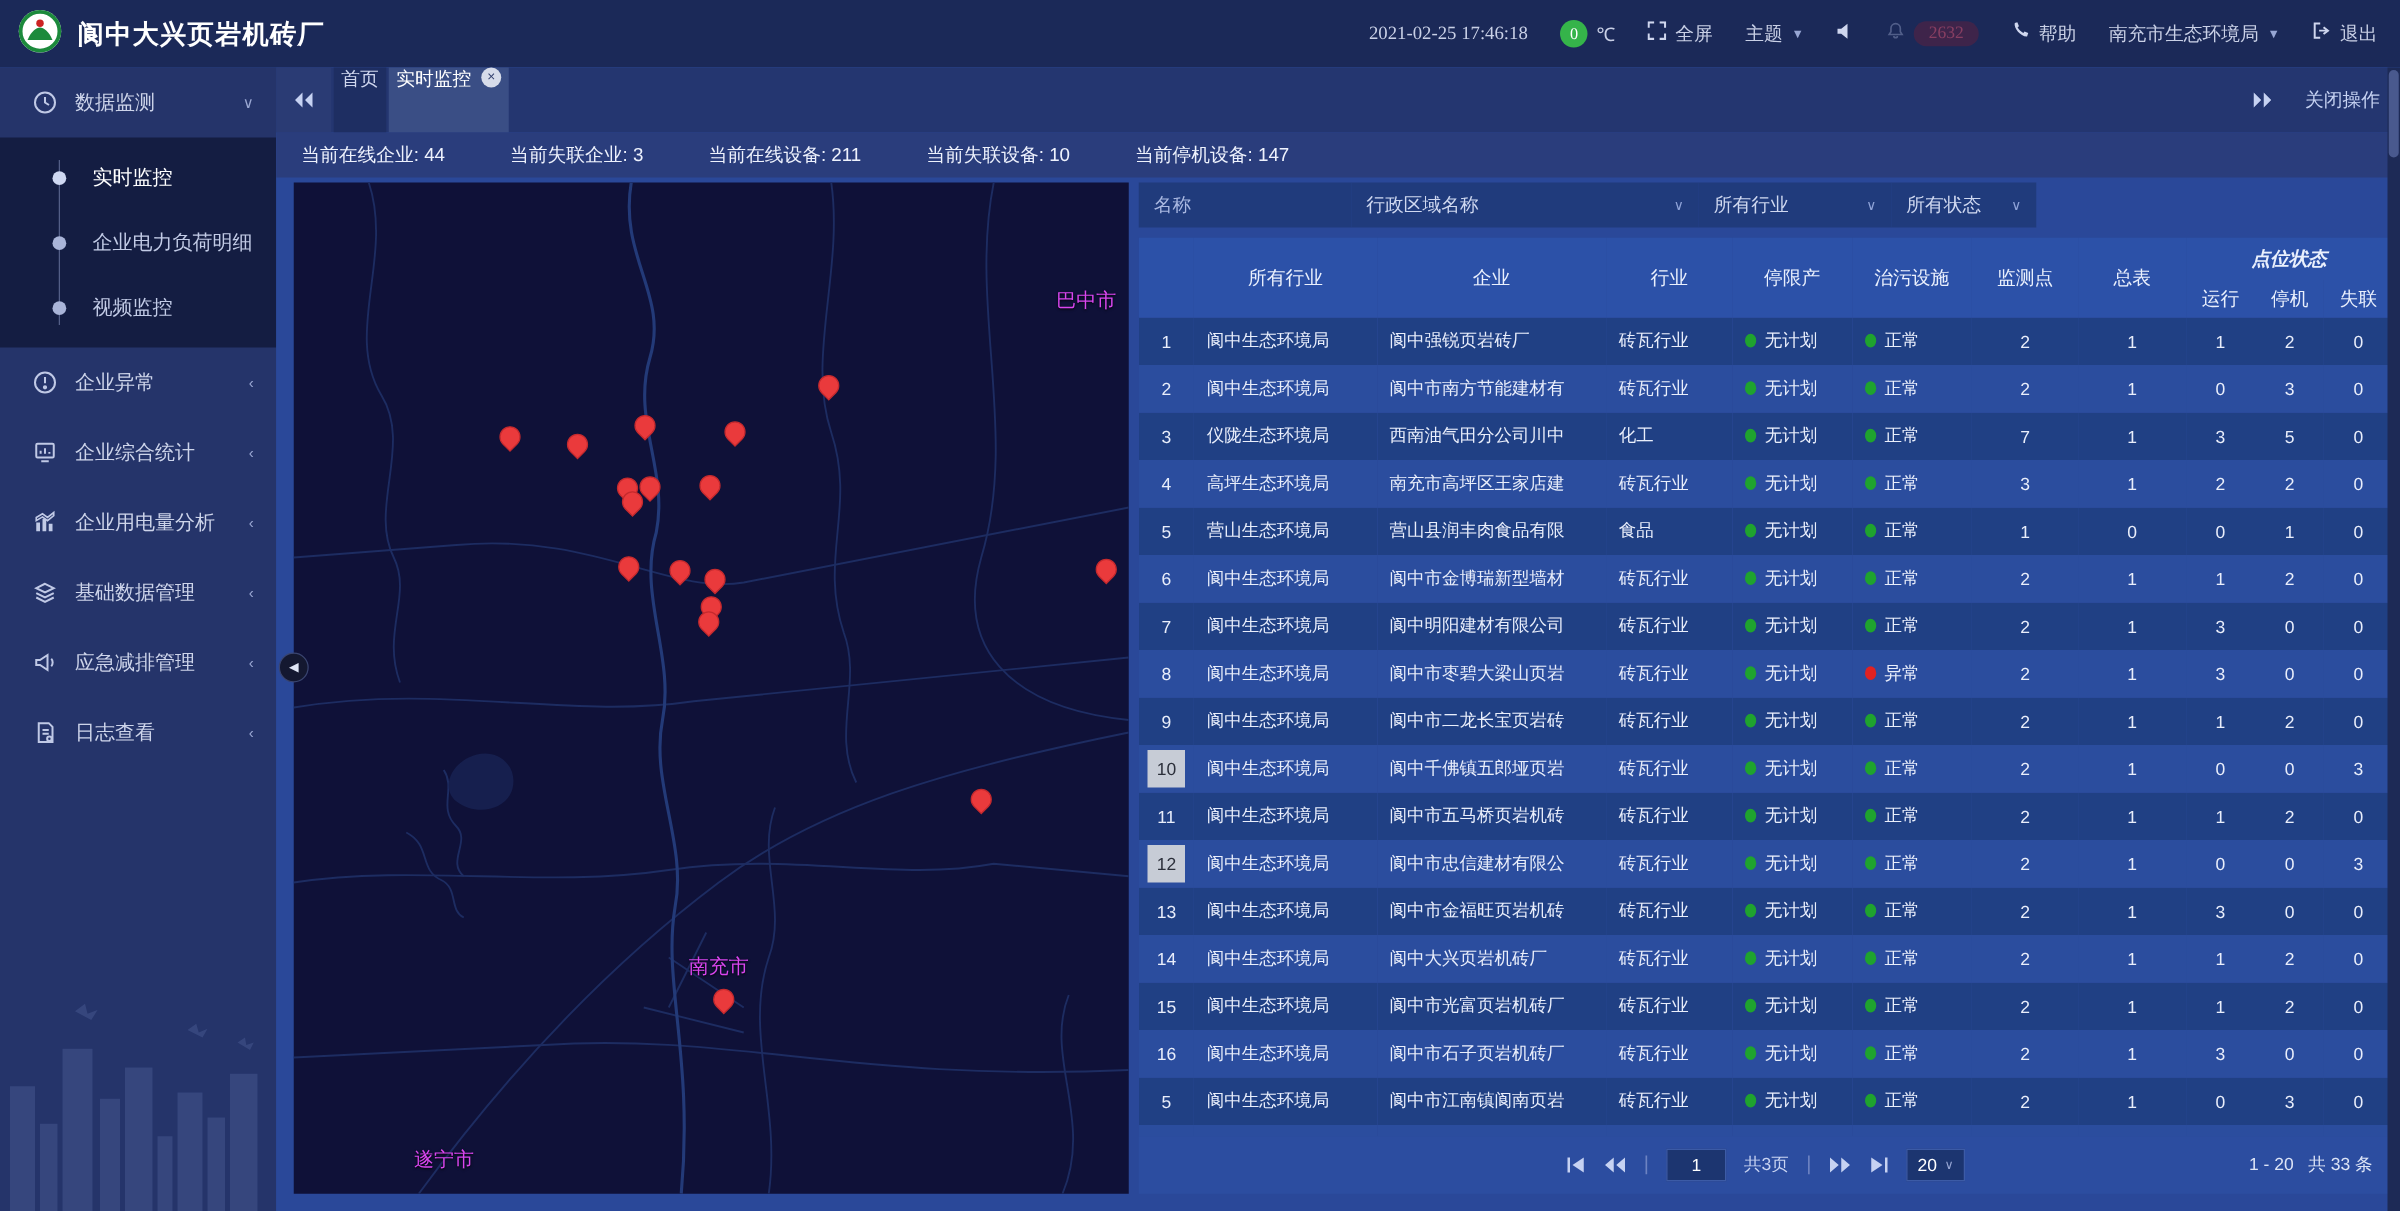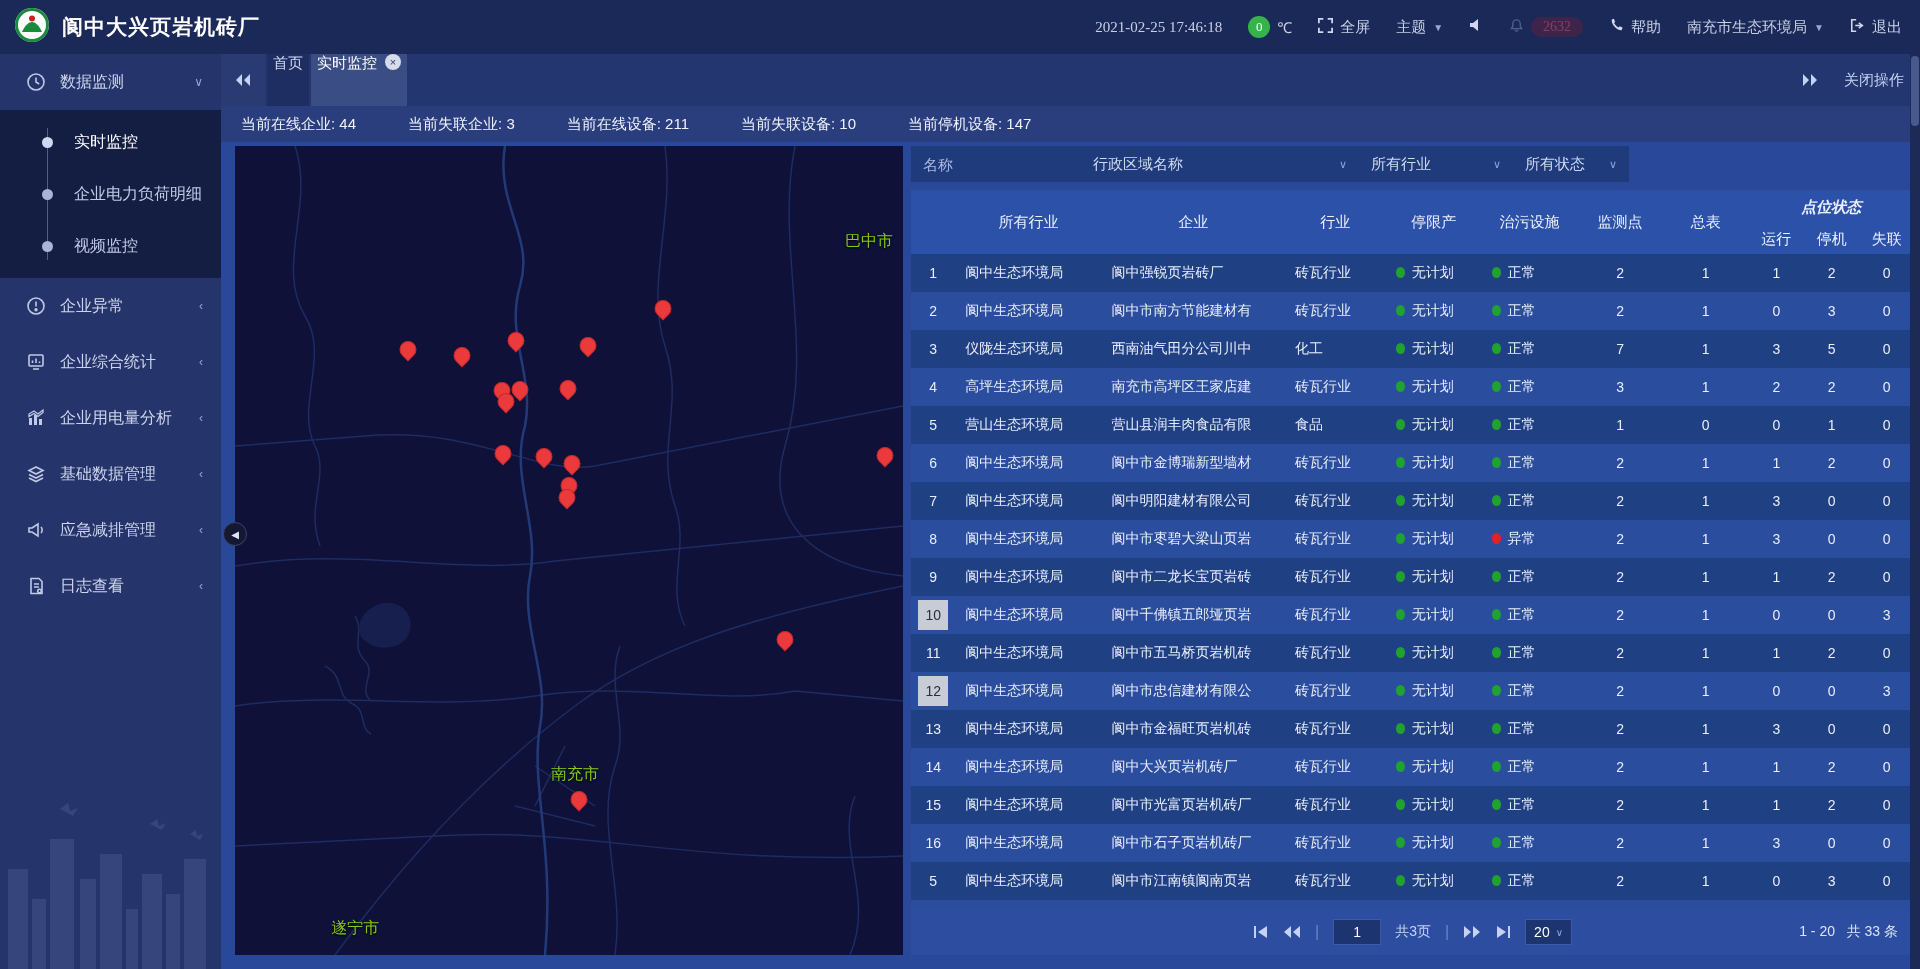--- a/index.html
+++ b/index.html
@@ -55,7 +55,7 @@
   
   .map-panel { width:668px; flex:none; background:#0f1138; position:relative; overflow:visible; }
   .map-roads { position:absolute; inset:0; width:100%; height:100%; }
-  .city-label { position:absolute; transform:translate(-50%,-50%); color:#84cc16; font-size:16px; text-shadow:0 1px 2px #000; white-space:nowrap; }
+  .city-label { position:absolute; transform:translate(-50%,-50%); color:#d946ef; font-size:16px; text-shadow:0 1px 2px #000; white-space:nowrap; }
   .pin { position:absolute; width:17px; height:17px; background:#ea3a3c; border:1px solid #c52a2e; border-radius:50% 50% 50% 0; transform:translate(-50%,-100%) rotate(-45deg); cursor:pointer; }
   .map-collapse { position:absolute; left:0; top:48%; transform:translate(-50%,-50%); width:24px; height:24px; border-radius:50%; background:#141830; border:1px solid #3a4570; color:#dfe5f5; font-size:10px; display:flex; align-items:center; justify-content:center; cursor:pointer; z-index:3; }
 

